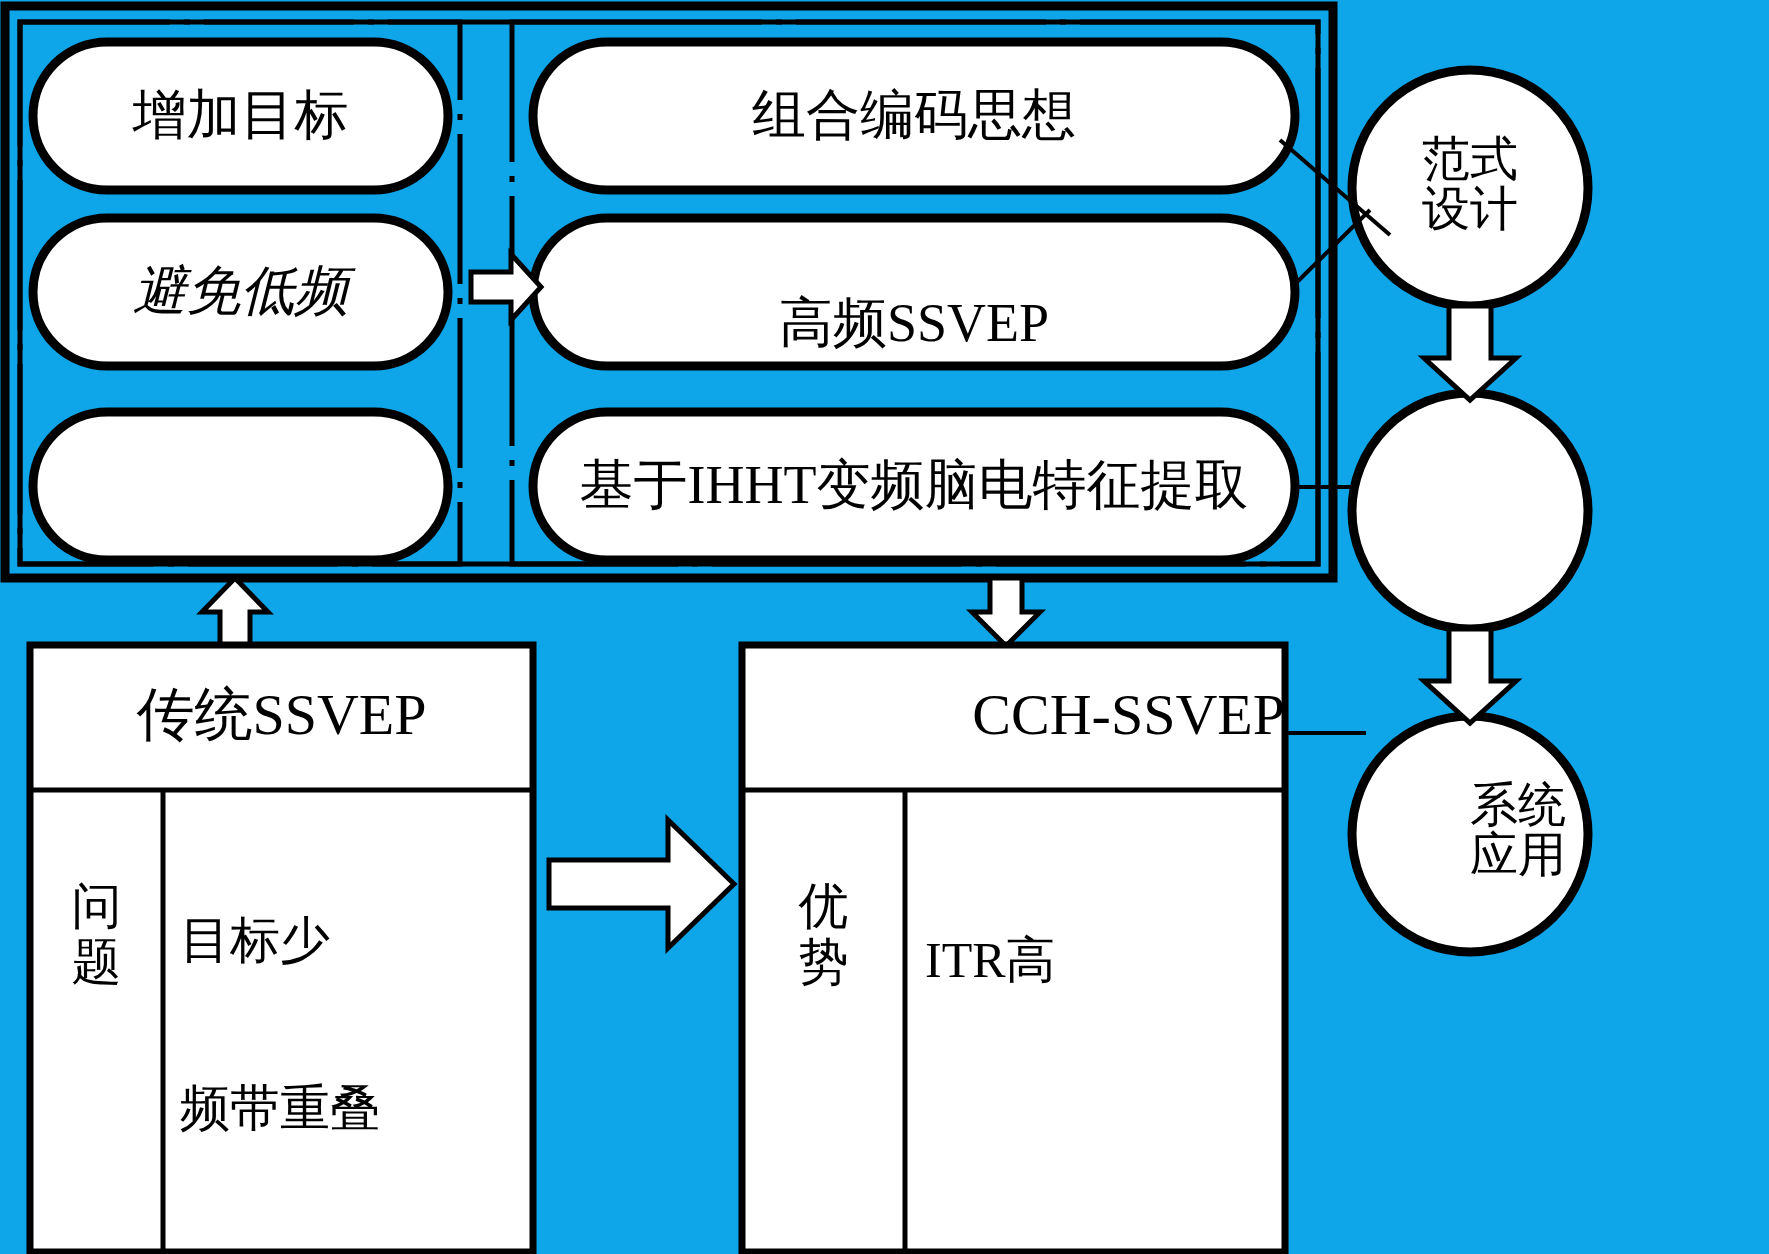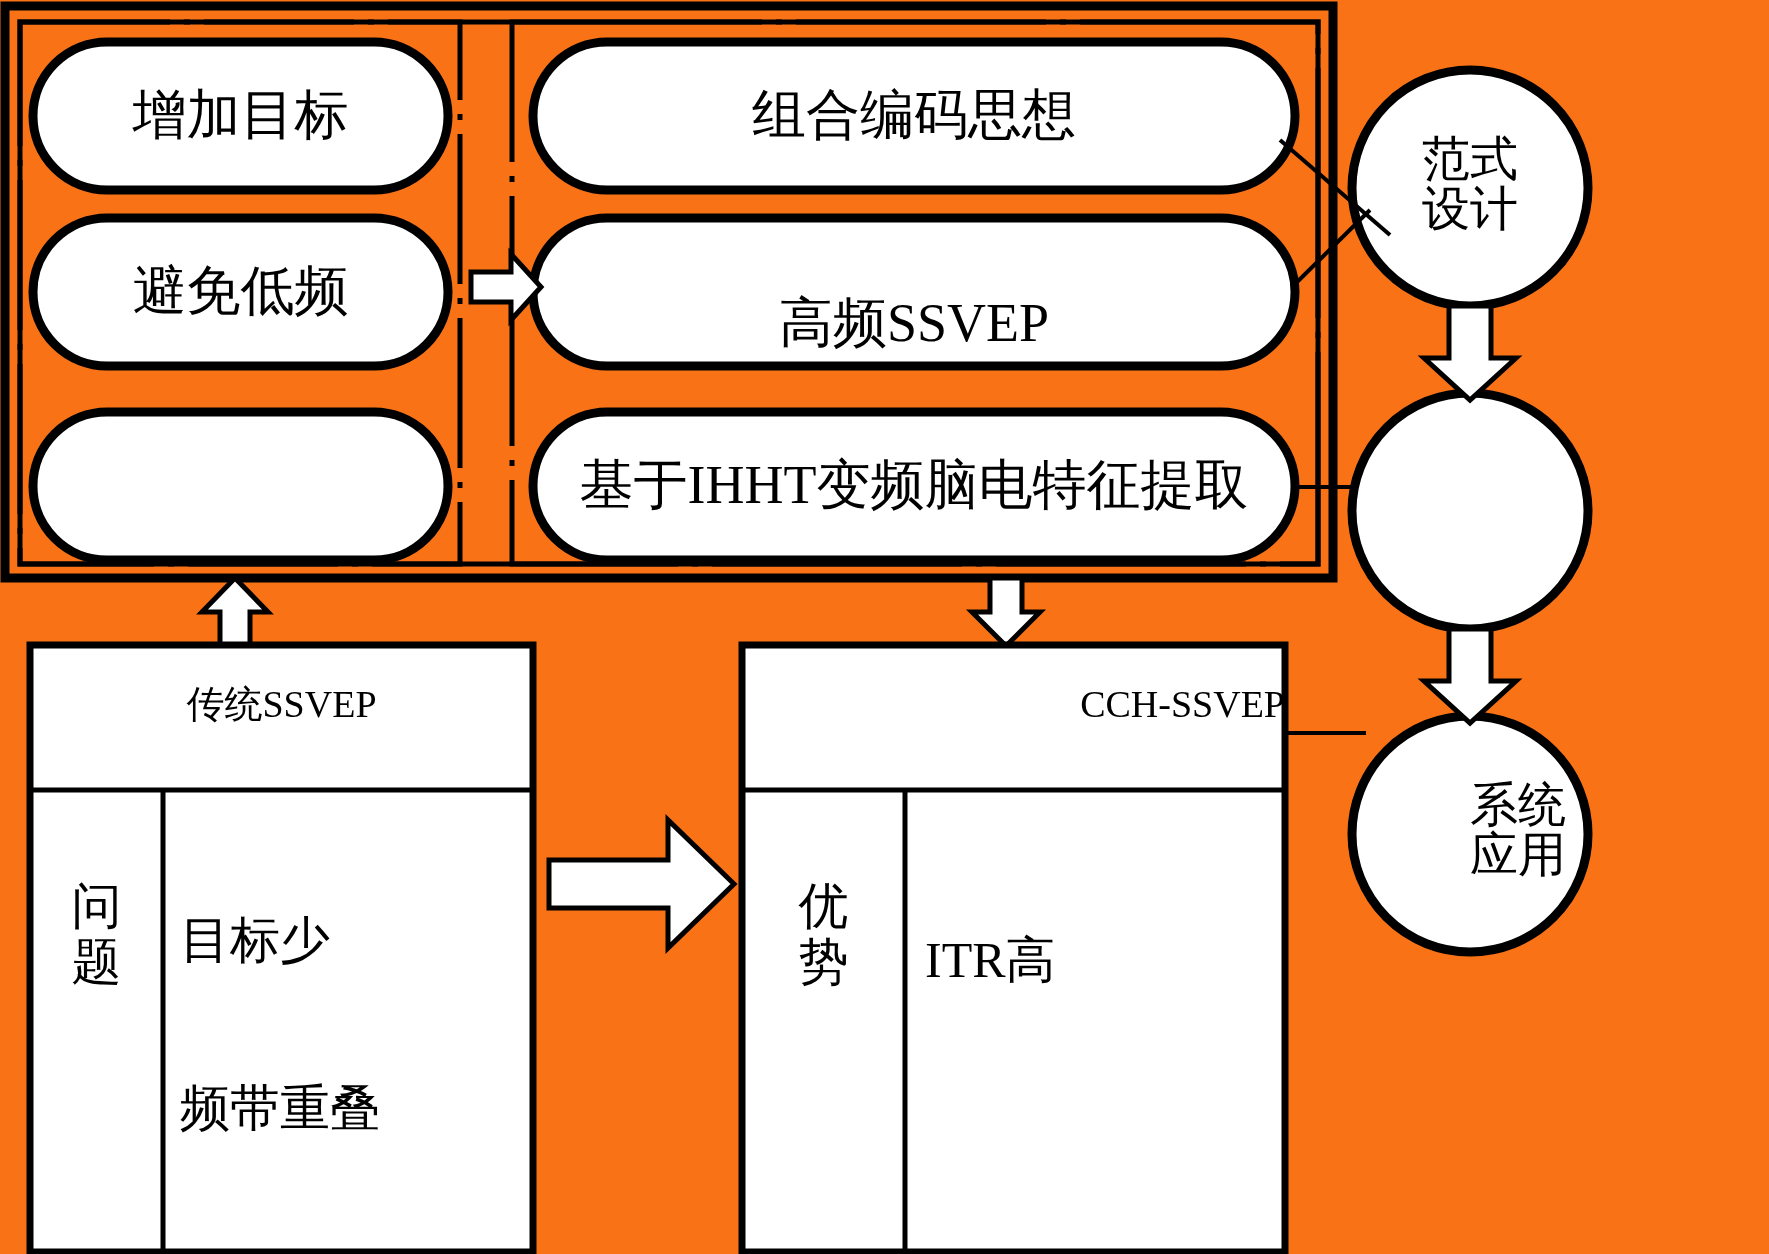--- a/index.html
+++ b/index.html
@@ -11,7 +11,7 @@
     position: relative;
     width: 1769px;
     height: 1254px;
-    background: #f97316;
+    background: #0ea5e9;
     font-family: "Liberation Serif", "DejaVu Serif", serif;
     overflow: hidden;
   }

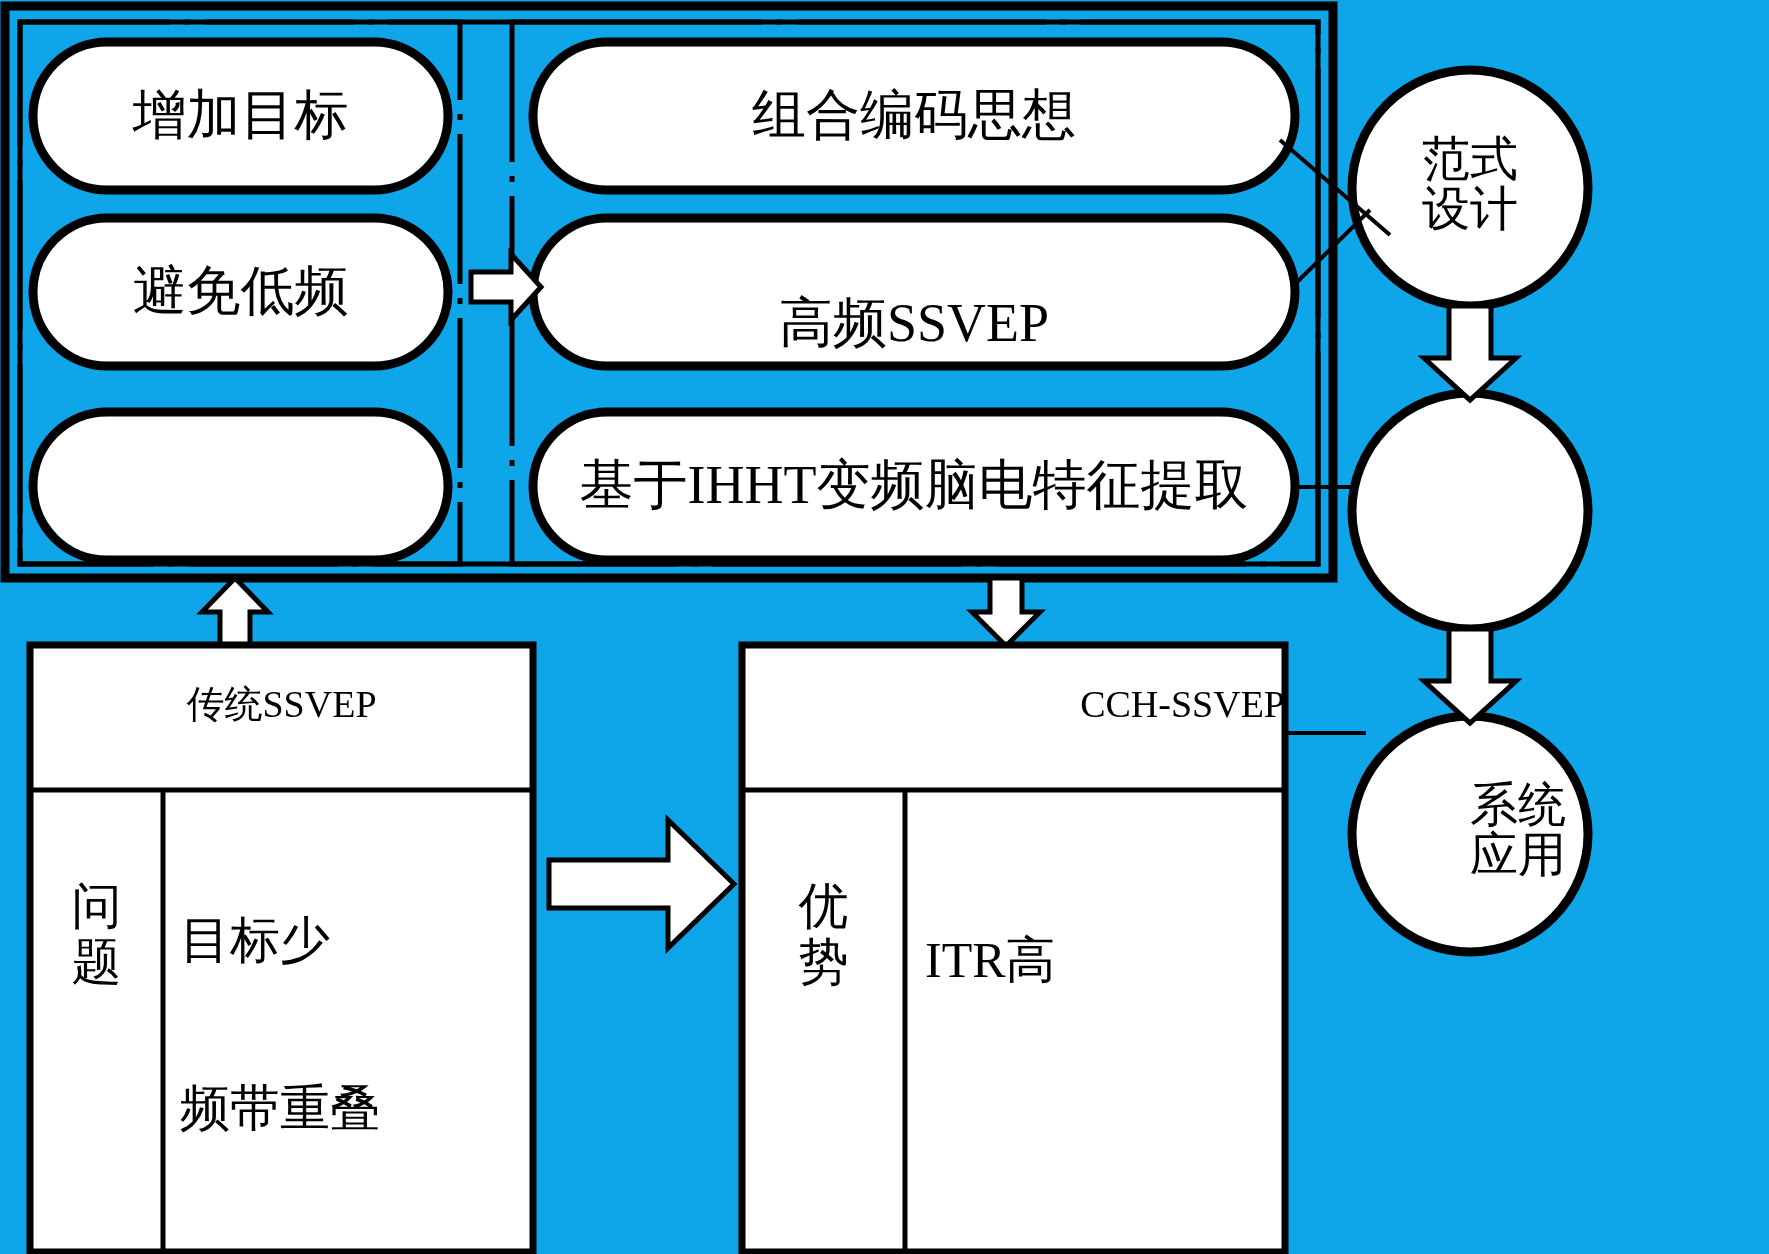--- a/index.html
+++ b/index.html
@@ -88,7 +88,7 @@
   </svg>
 
   <div class="lbl big" style="left:33px; top:88px; width:415px;">增加目标</div>
-  <div class="lbl big" style="left:33px; top:264px; width:415px;">避免低频</div>
+  <div class="lbl big" style="left:33px; top:264px; width:415px;font-style:italic;">避免低频</div>
 
   <div class="lbl big" style="left:533px; top:88px; width:762px;">组合编码思想</div>
   <div class="lbl big" style="left:533px; top:264px; width:762px;margin-top:32px;">高频SSVEP</div>

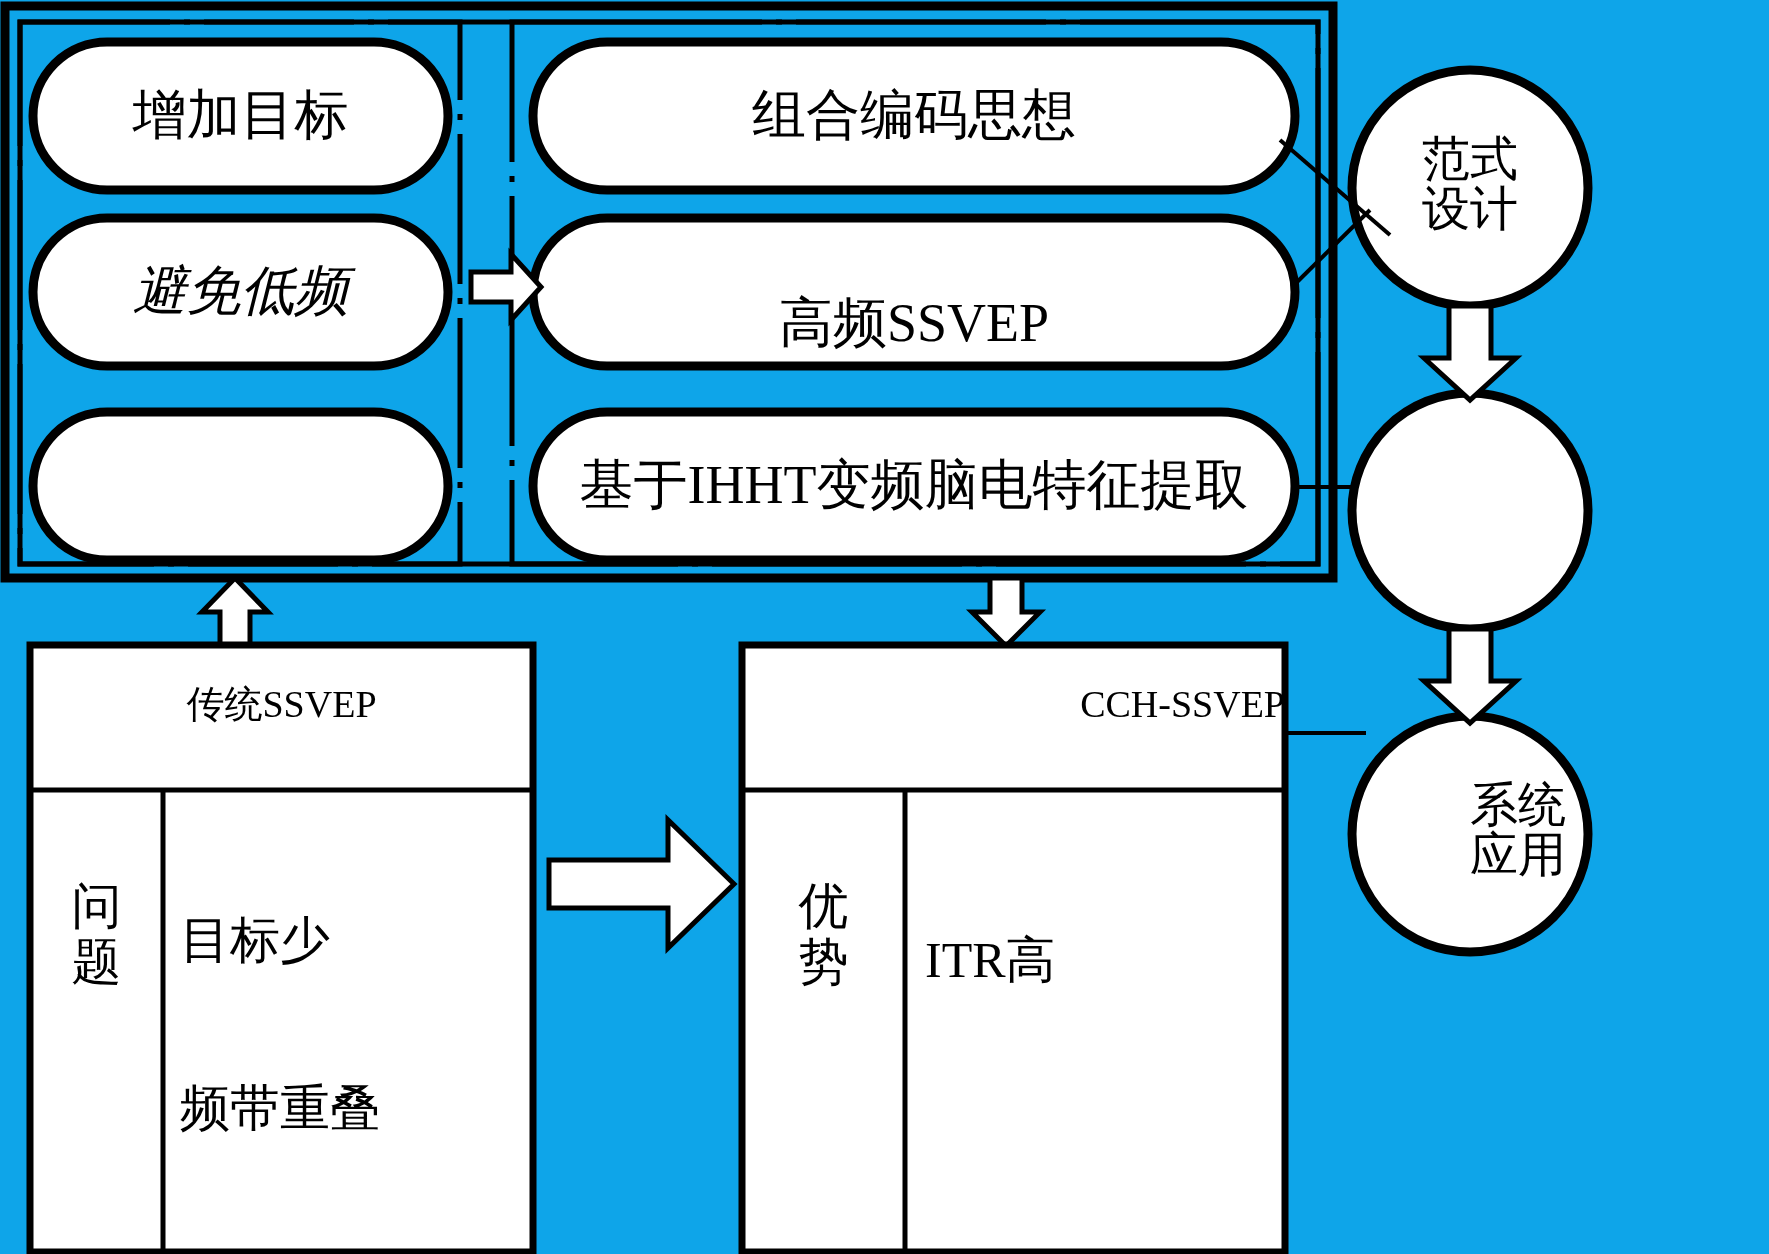--- a/index.html
+++ b/index.html
@@ -30,7 +30,7 @@
     pointer-events: none;
   }
   .big   { font-size: 54px; }
-  .huge  { font-size: 38px; }
+  .huge  { font-size: 58px; }
   .circ  { font-size: 48px; line-height: 1.05; }
   .list  { font-size: 50px; text-align: left; line-height: 1.12; }
   .vert  { font-size: 50px; line-height: 1.12; }

